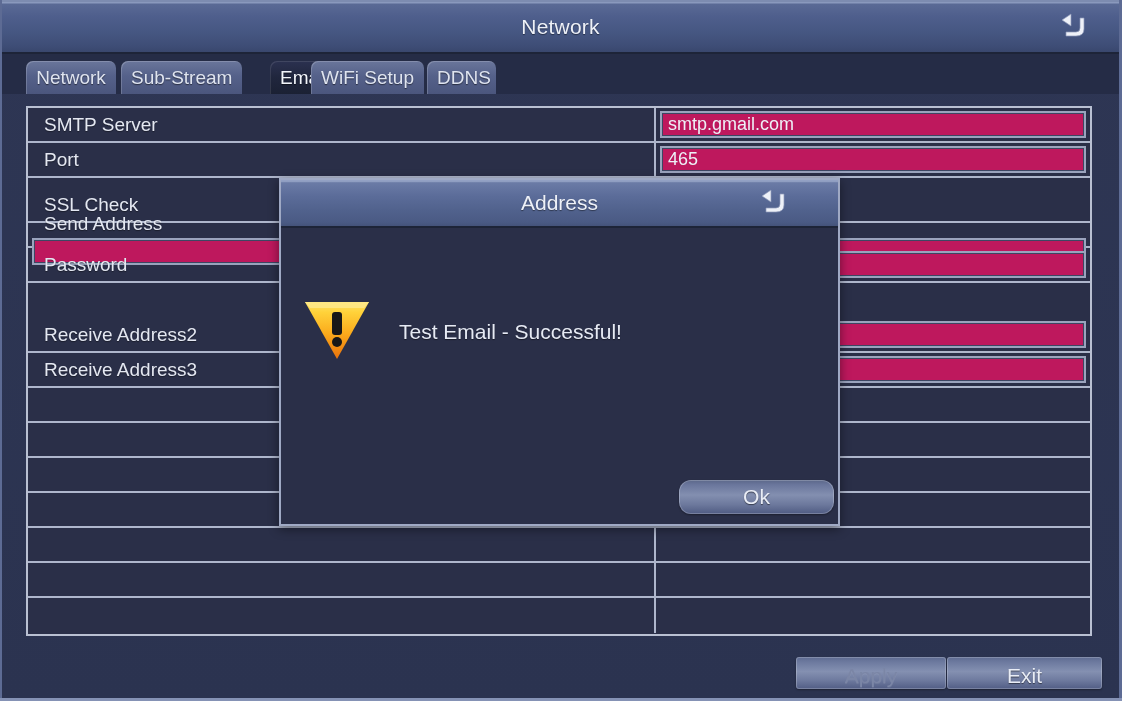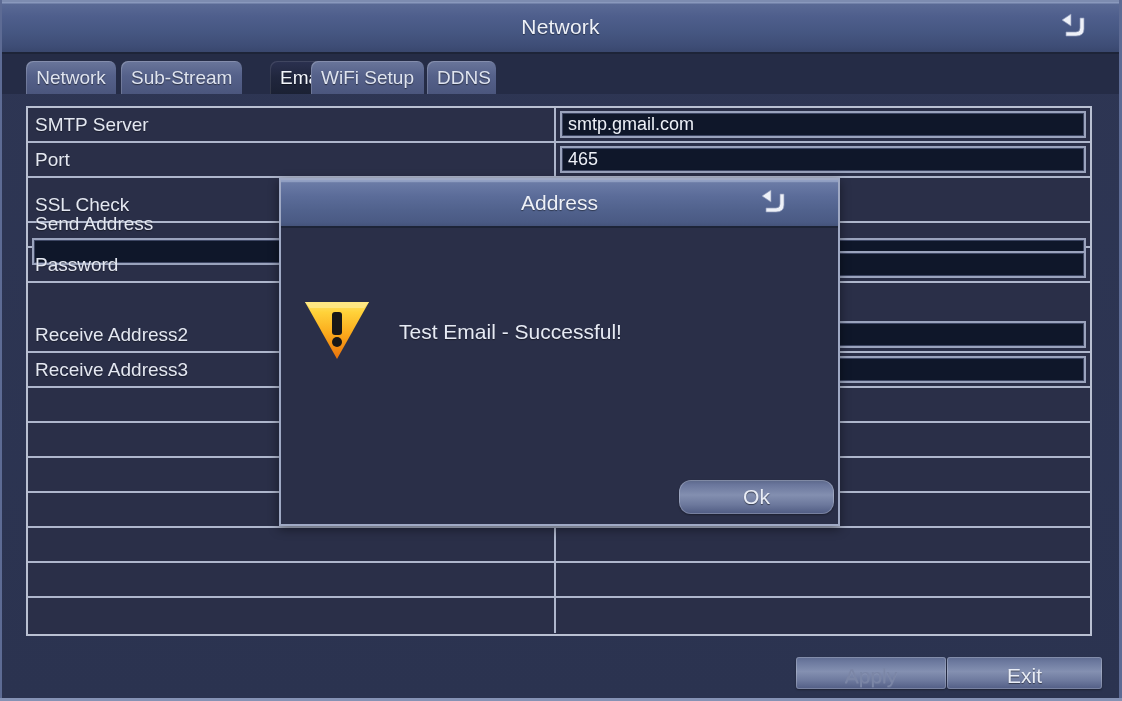--- a/index.html
+++ b/index.html
@@ -104,10 +104,10 @@
   }
   .row:last-child { border-bottom: none; }
   .cell-label {
-    width: 528px; height: 100%;
+    width: 628px; height: 100%;
     border-right: 2px solid #aeb6cc;
     display: flex; align-items: center;
-    padding-left: 7px;
+    padding-left: 16px;
     color: #e4e8f2; font-size: 19px;
     text-shadow: 0 1px 1px rgba(0,0,0,.4);
     white-space: nowrap;

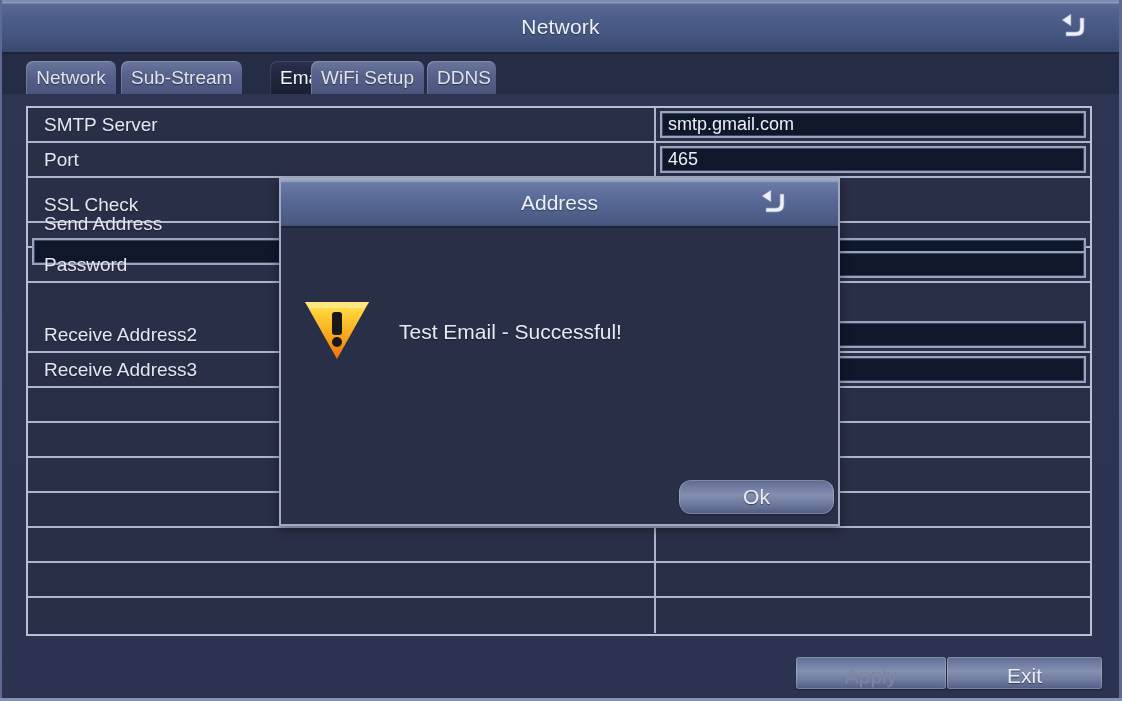--- a/index.html
+++ b/index.html
@@ -120,7 +120,7 @@
   .input {
     width: 100%; height: 27px;
     border: 2px solid #9aa3bd;
-    background: #0f172a;
+    background: #be185d;
     color: #edf0f7; font-size: 18px;
     display: flex; align-items: center;
     padding-left: 6px;

